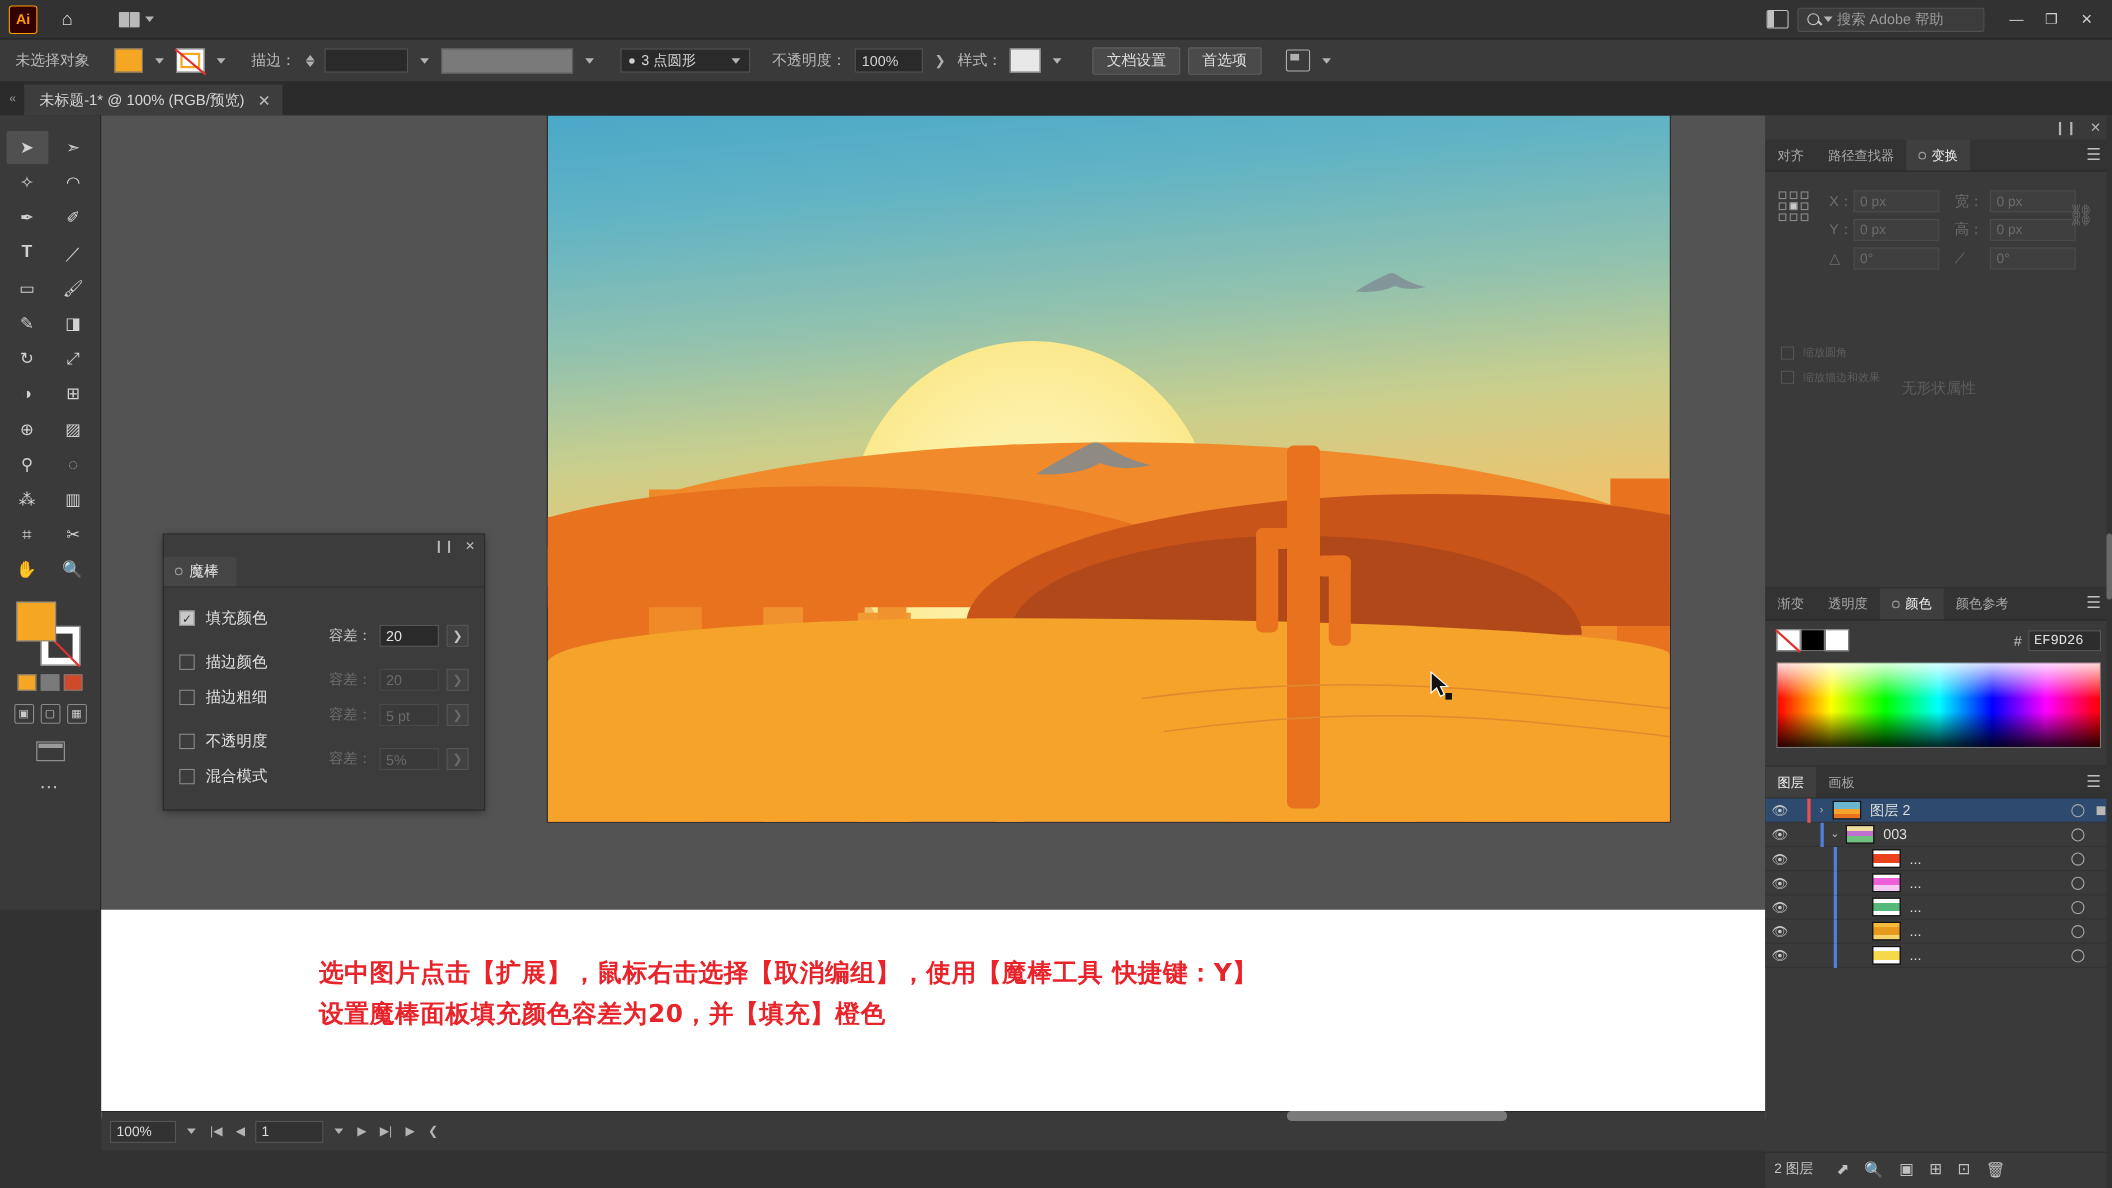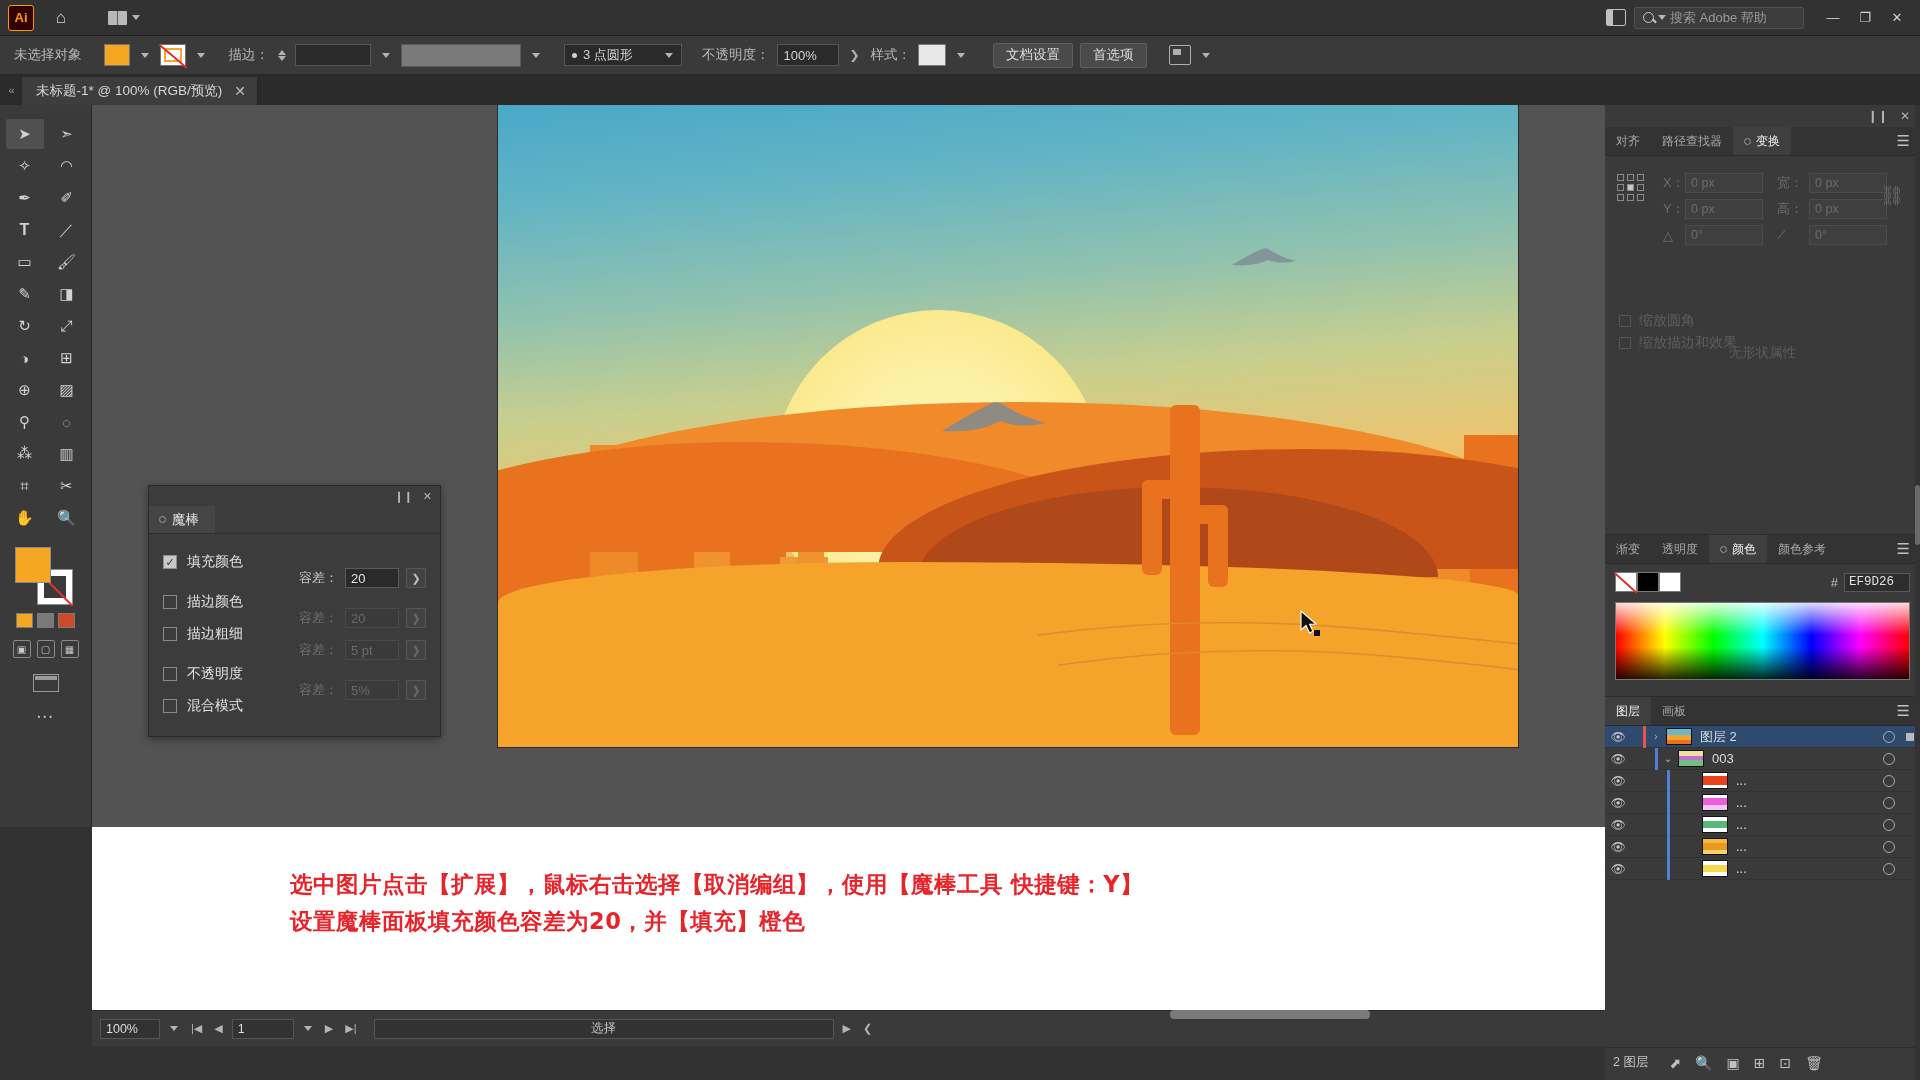--- a/index.html
+++ b/index.html
@@ -199,7 +199,7 @@
   .link-ic { position:absolute; right: 16px; top: 28px; color:#6e6e6e; font-size: 19px; }
   .xf-empty { text-align:center; margin-top: 96px; font-size: 13.5px; color: #5c5c5c; }
   .xf-checks { position:absolute; left: 14px; bottom: 22px; }
-  .xf-chk { display:flex; align-items:center; gap:8px; height: 22px; font-size: 14px; color:#5e5e5e; }
+  .xf-chk { display:flex; align-items:center; gap:8px; height: 22px; font-size: 10px; color:#5e5e5e; }
   .xf-chk i { width:12px; height:12px; border:1px solid #555; }
 
   .dock-color { position: relative; height: 162px; background: #3a3a3a; border-bottom: 1px solid #2c2c2c; }

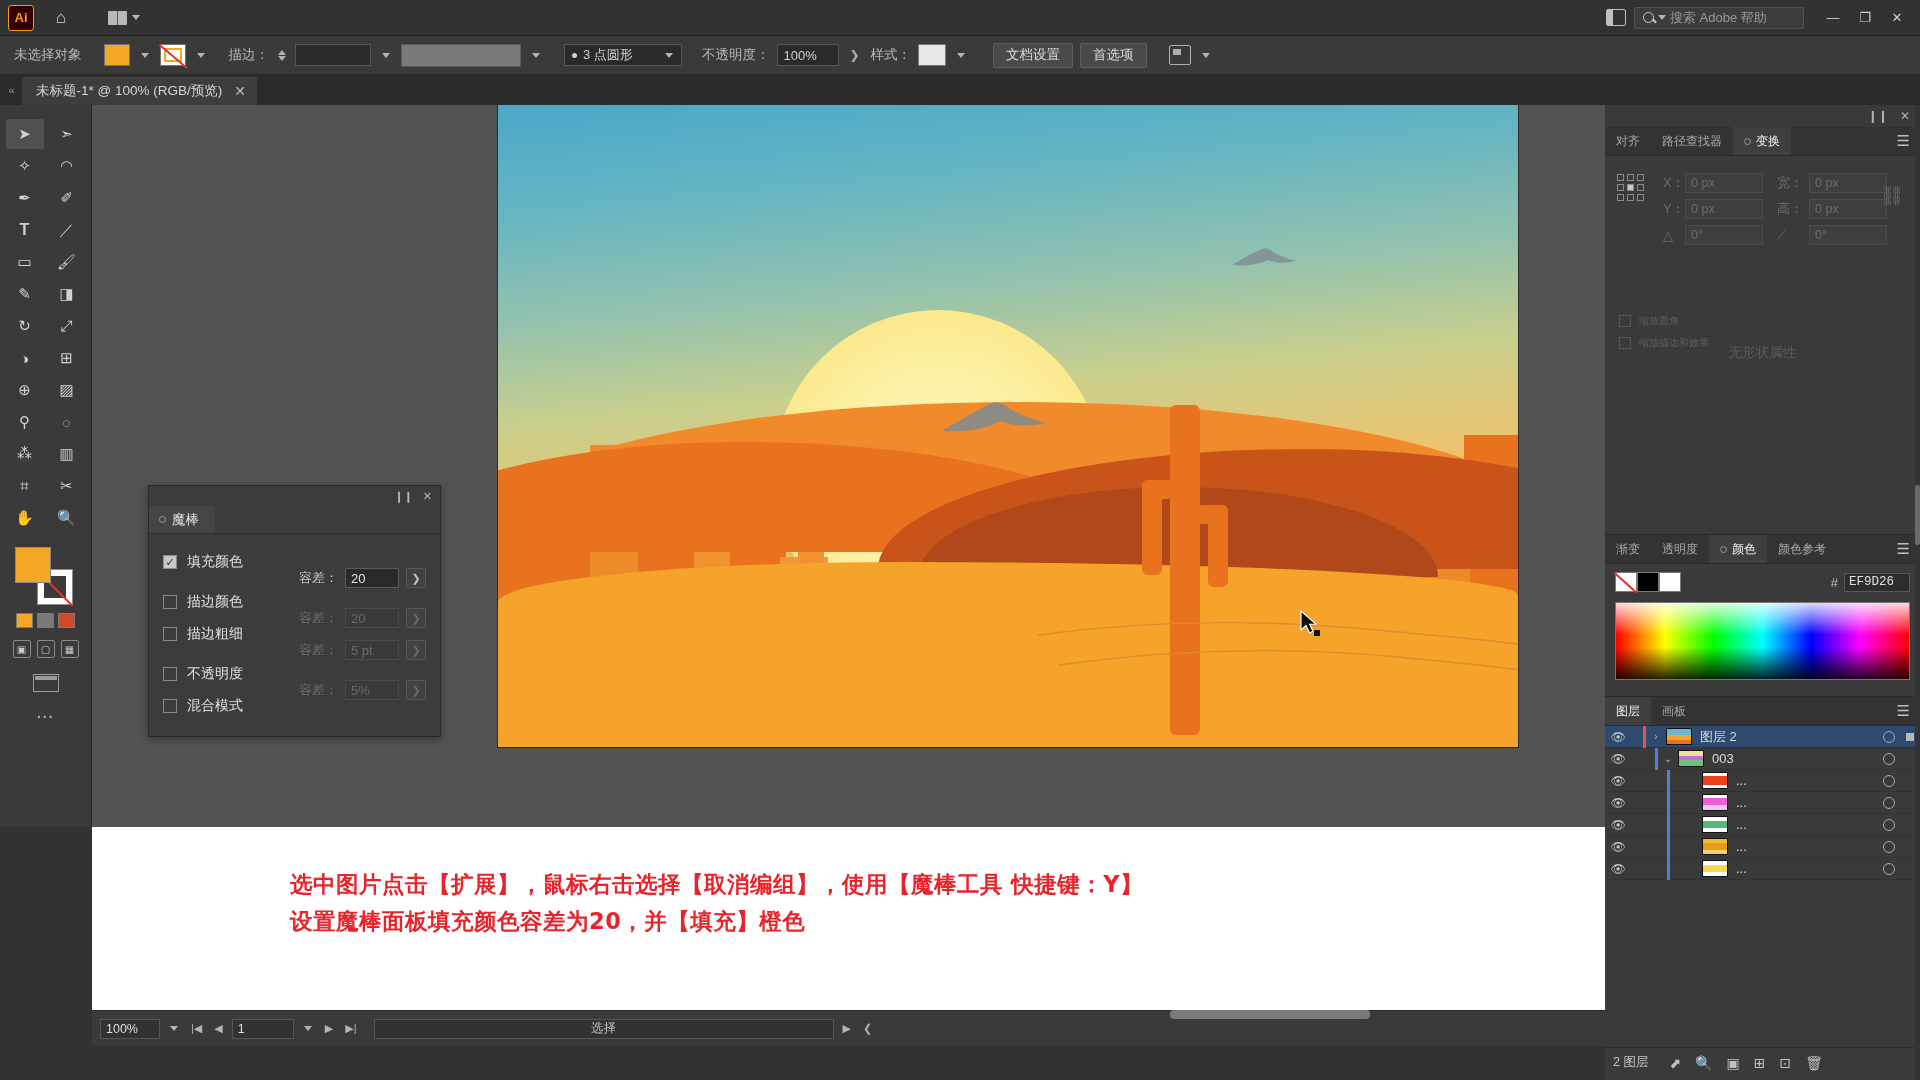--- a/index.html
+++ b/index.html
@@ -519,7 +519,6 @@
     <span class="mini-caret"></span>
     <span class="sb-arrow">▶</span>
     <span class="sb-arrow">▶|</span>
-    <span class="sb-status">选择</span>
     <span class="sb-arrow">▶</span>
     <span class="sb-arrow">❮</span>
   </div>

